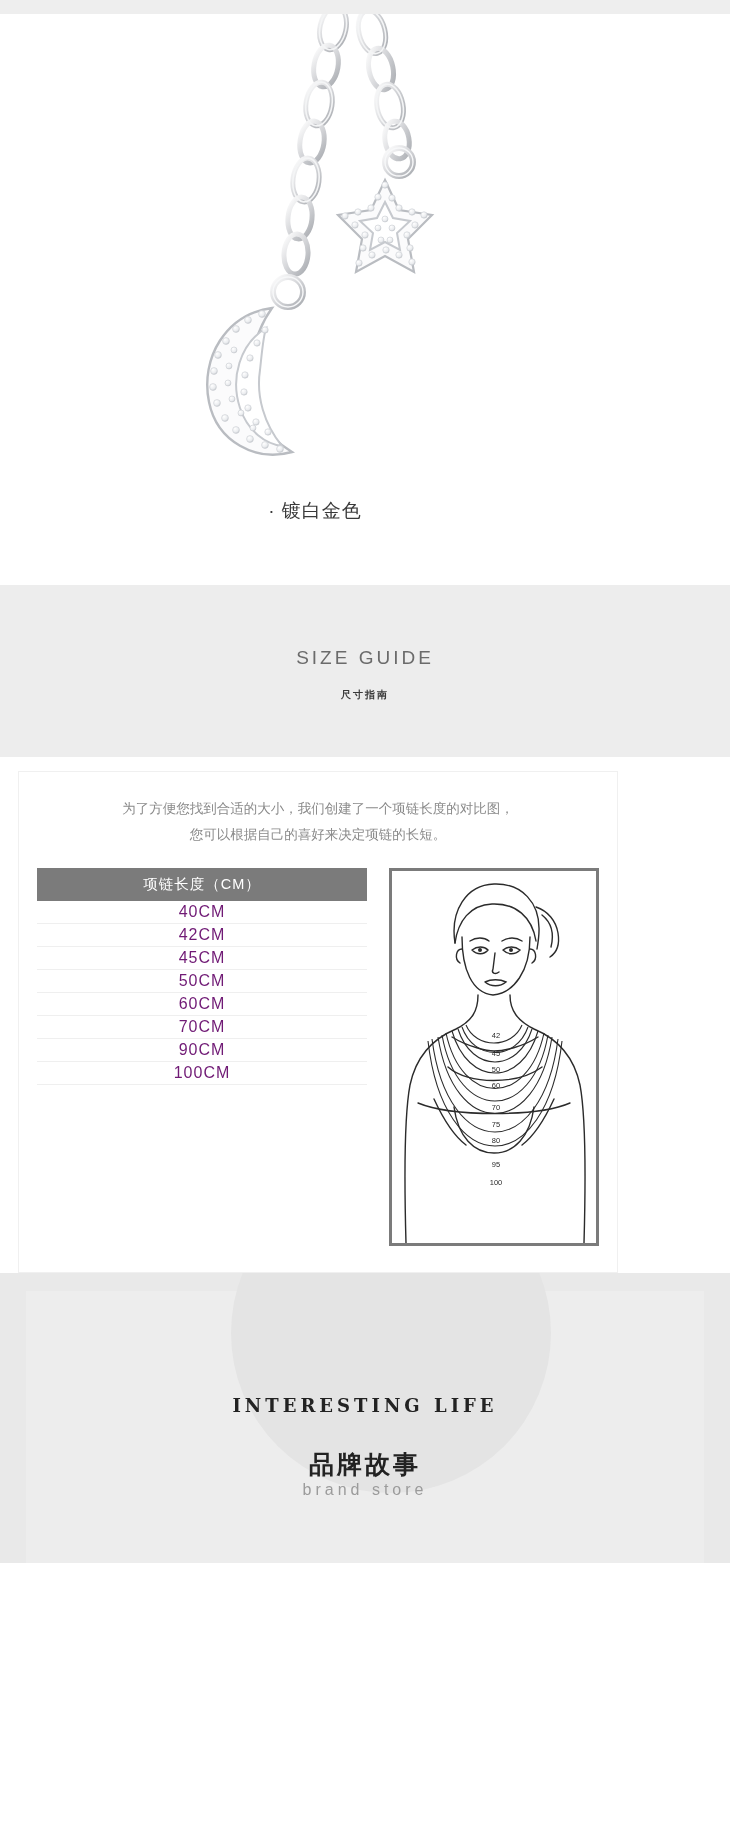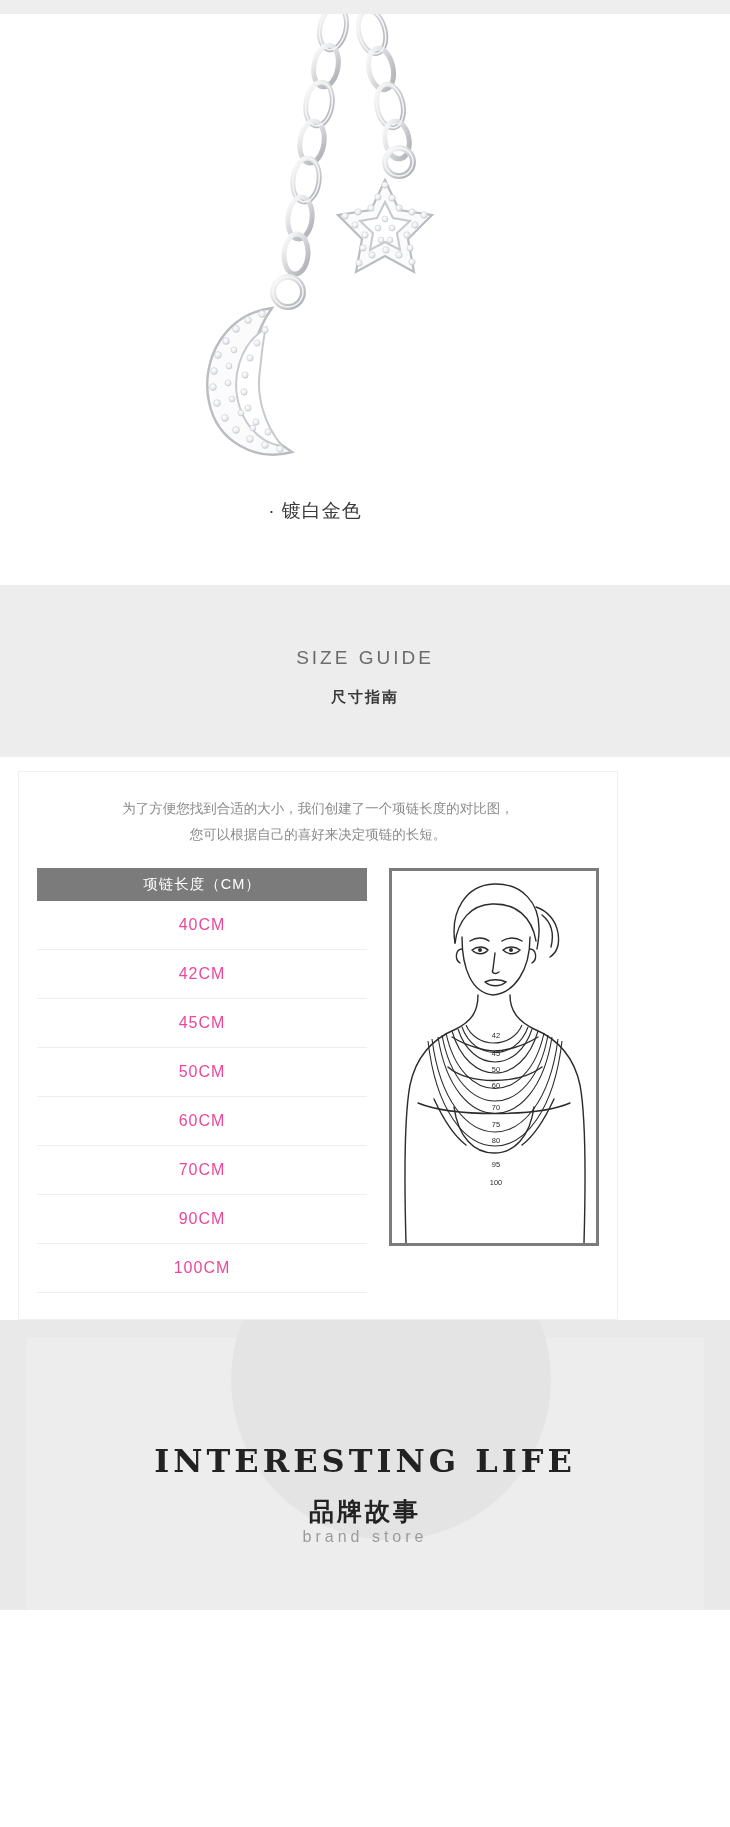--- a/index.html
+++ b/index.html
@@ -70,7 +70,7 @@
     top: 103px;
     width: 730px;
     text-align: center;
-    font-size: 15px;
+    font-size: 10px;
     letter-spacing: 2px;
     color: #3a3a3a;
     font-weight: bold;

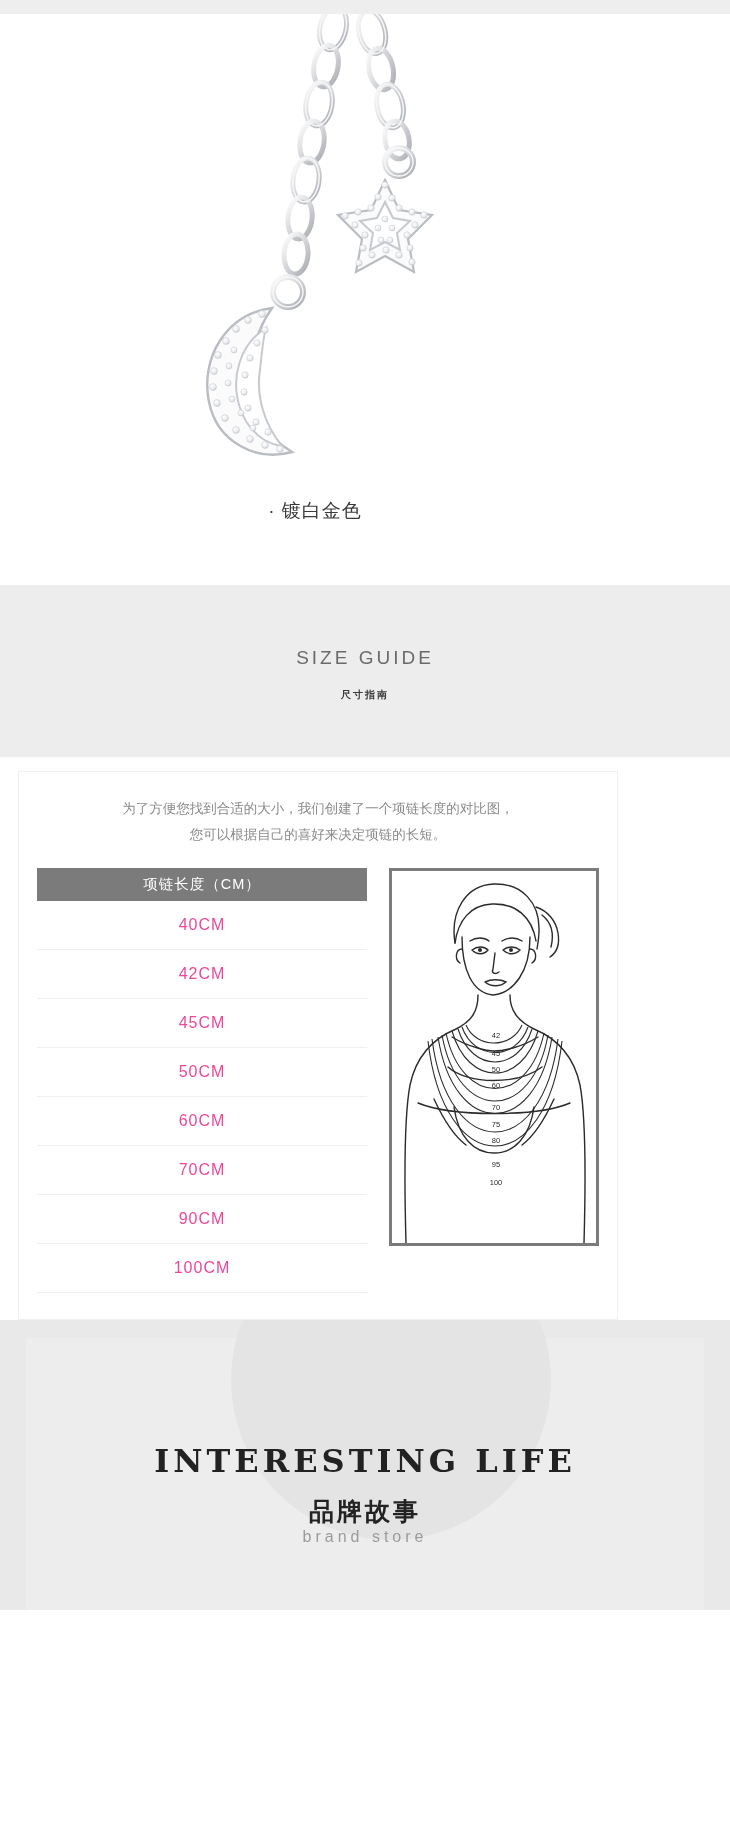--- a/index.html
+++ b/index.html
@@ -115,8 +115,8 @@
   .len-row {
     text-align: center;
     font-size: 16px;
-    color: #ec4899;
-    padding: 15px 0;
+    color: #701a75;
+    padding: 2px 0;
     border-bottom: 1px solid #efefef;
     letter-spacing: 1px;
   }

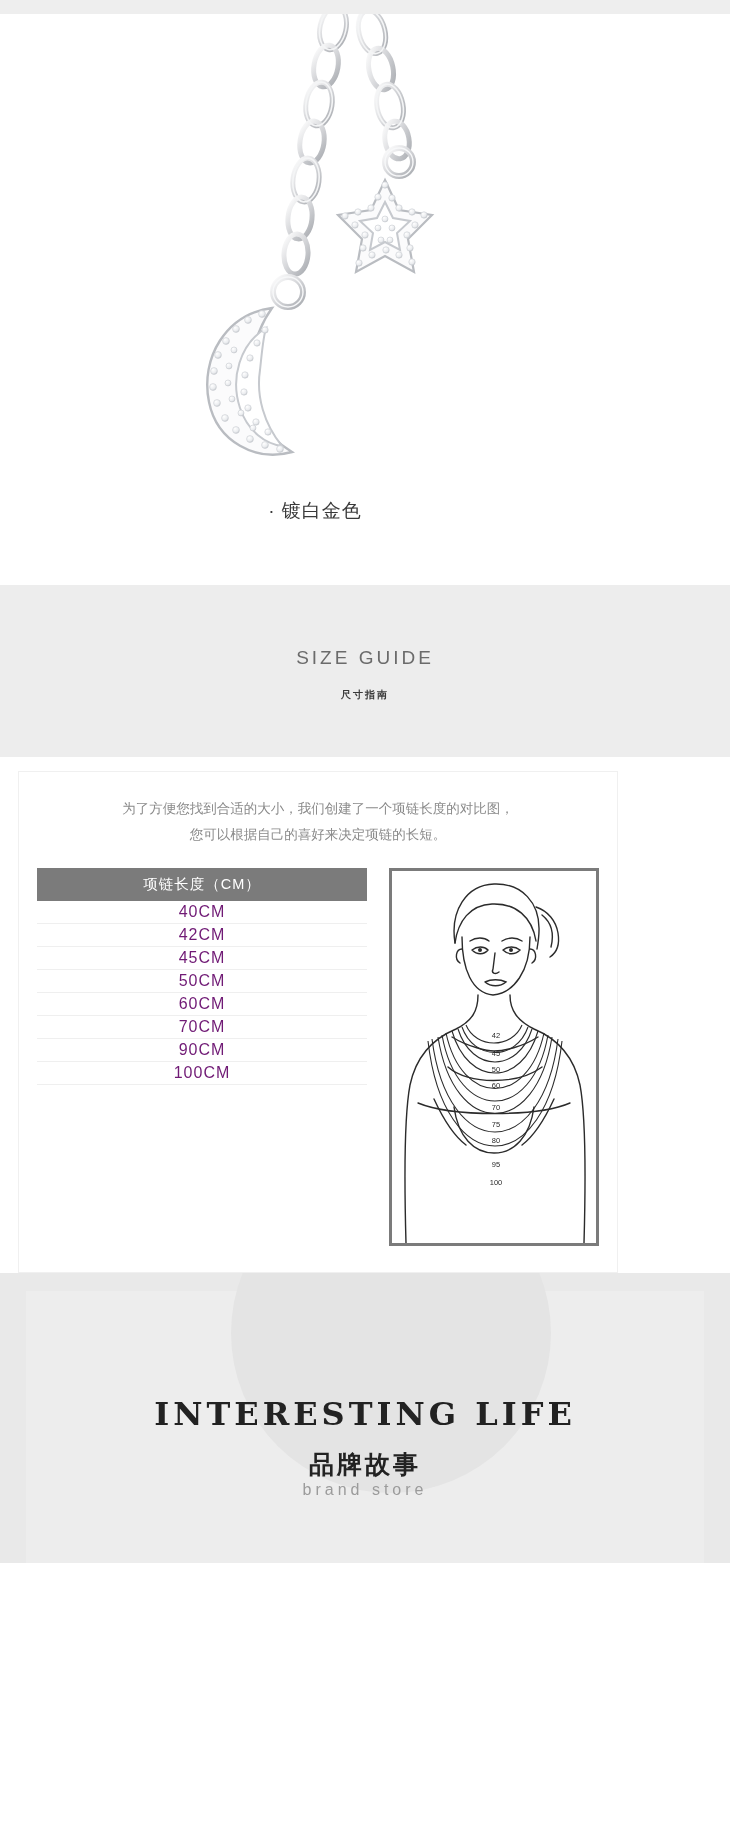--- a/index.html
+++ b/index.html
@@ -160,7 +160,7 @@
     width: 730px;
     text-align: center;
     font-family: "DejaVu Serif", serif;
-    font-size: 32px;
+    font-size: 18px;
     font-weight: bold;
     letter-spacing: 4px;
     color: #222;

